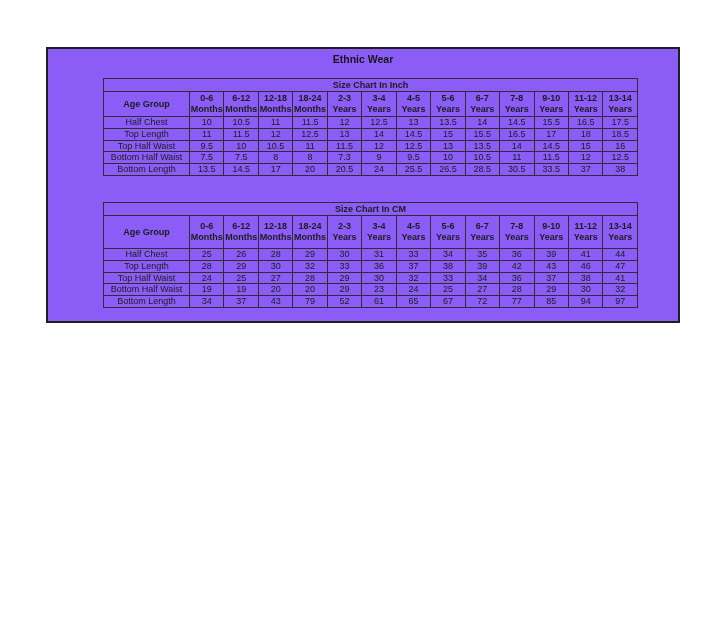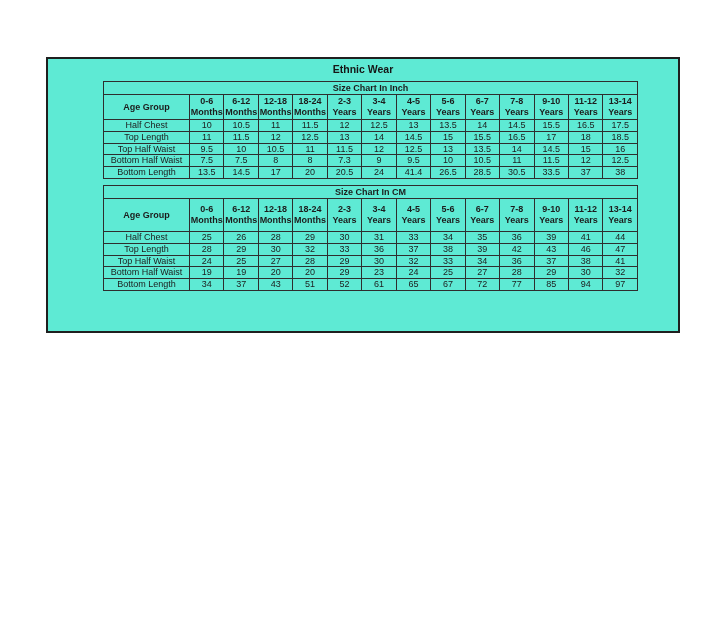--- a/index.html
+++ b/index.html
@@ -13,11 +13,11 @@
   }
   .page-frame {
     position: absolute;
-    left: 46px; top: 57px;
+    left: 46px; top: 47px;
     width: 634px; height: 276px;
     border: 2px solid #1f1f1f;
     box-sizing: border-box;
-    background: #5eead4;
+    background: #8b5cf6;
   }
   .doc-title {
     margin-top: 4px;

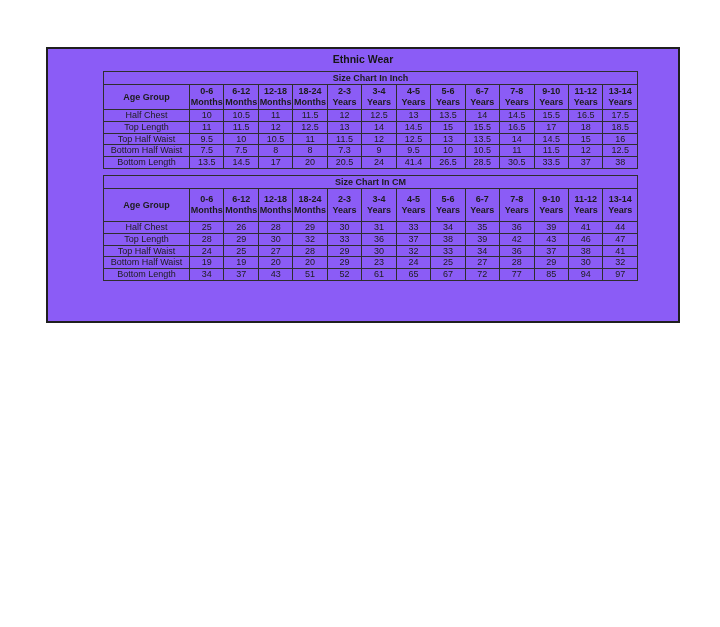--- a/index.html
+++ b/index.html
@@ -33,7 +33,7 @@
     margin-left: 55px;
     border: 1.5px solid #2a2a2a;
   }
-  table.t1 { margin-top: 6px; }
+  table.t1 { margin-top: 13px; }
   table.t2 { margin-top: 6px; }
   table.size-chart td, table.size-chart th {
     border: 1px solid #2e2e2e;

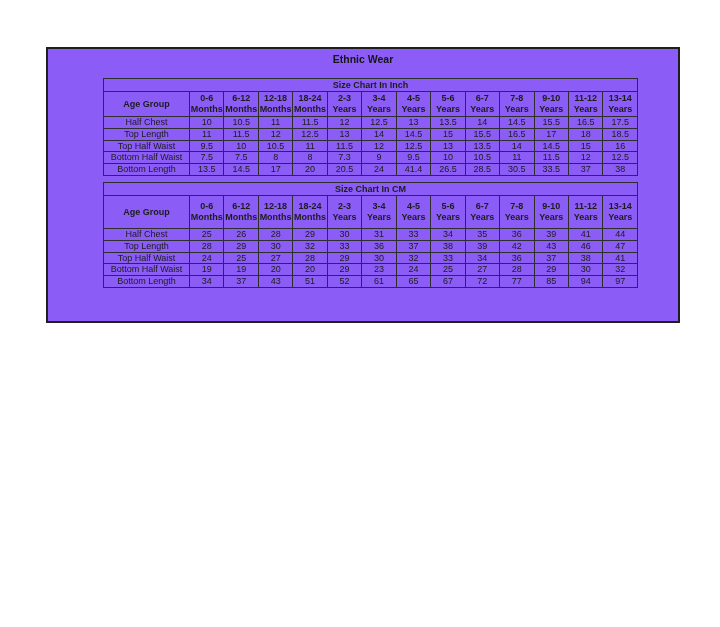--- a/index.html
+++ b/index.html
@@ -212,7 +212,7 @@
           <td class="val">20</td>
           <td class="val">20.5</td>
           <td class="val">24</td>
-          <td class="val">41.4</td>
+          <td class="val">25.5</td>
           <td class="val">26.5</td>
           <td class="val">28.5</td>
           <td class="val">30.5</td>

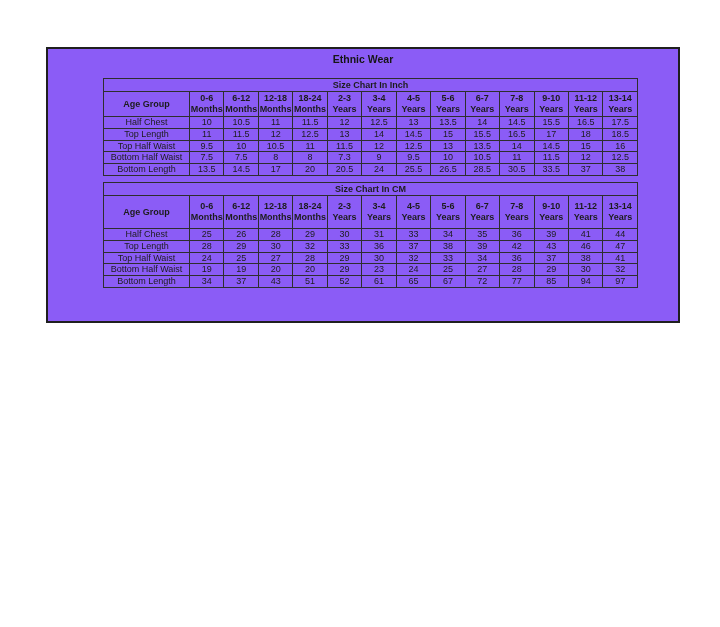--- a/index.html
+++ b/index.html
@@ -34,7 +34,7 @@
     border: 1.5px solid #2a2a2a;
   }
   table.t1 { margin-top: 13px; }
-  table.t2 { margin-top: 6px; }
+  table.t2 { margin-top: 26px; }
   table.size-chart td, table.size-chart th {
     border: 1px solid #2e2e2e;
     font-size: 9px;

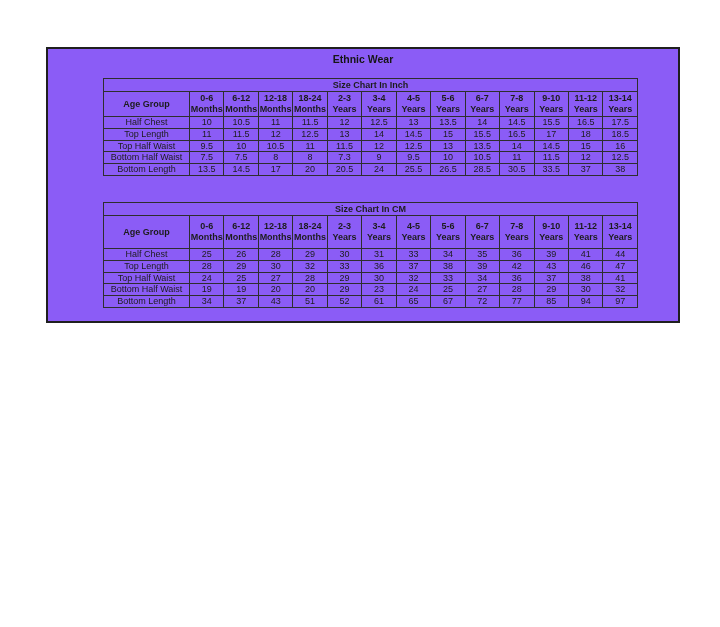--- a/index.html
+++ b/index.html
@@ -368,7 +368,7 @@
           <td class="val">34</td>
           <td class="val">37</td>
           <td class="val">43</td>
-          <td class="val">51</td>
+          <td class="val">79</td>
           <td class="val">52</td>
           <td class="val">61</td>
           <td class="val">65</td>

